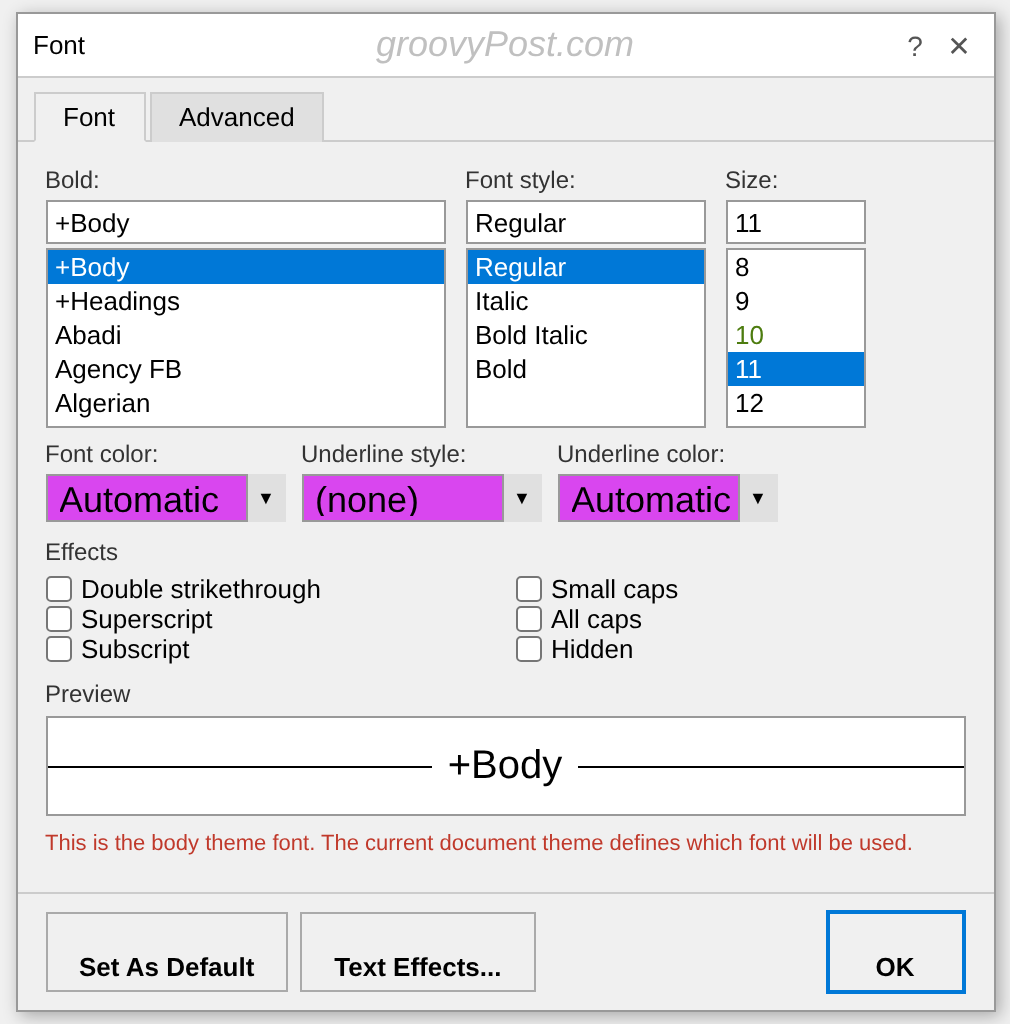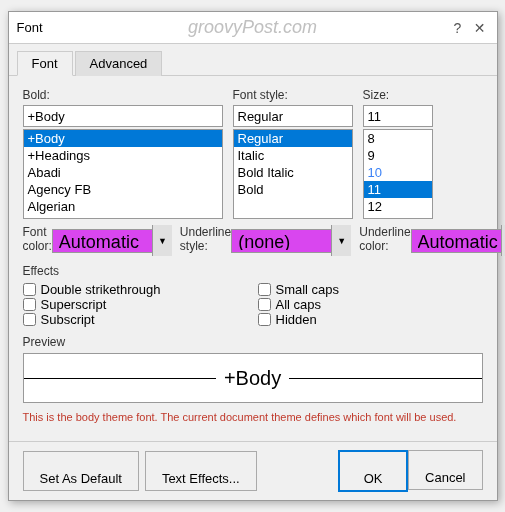--- a/index.html
+++ b/index.html
@@ -346,7 +346,7 @@
         <div class="size-listbox">
           <div class="size-item">8</div>
           <div class="size-item">9</div>
-          <div class="size-item" style="color:#3b82f6;">10</div>
+          <div class="size-item" style="color:#4d7c0f;">10</div>
           <div class="size-item selected">11</div>
           <div class="size-item">12</div>
         </div>

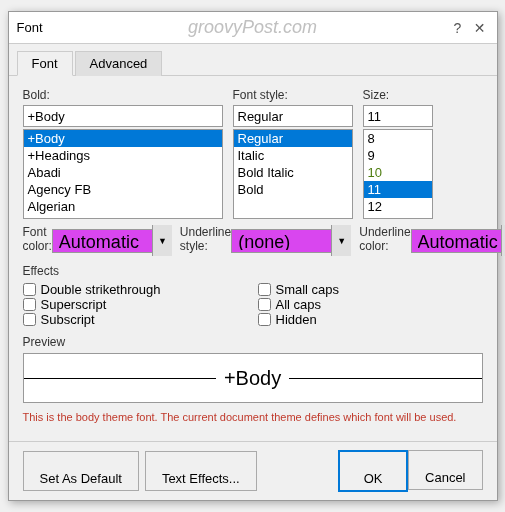--- a/index.html
+++ b/index.html
@@ -154,7 +154,7 @@
     }
     .dropdown-group {
       display: flex;
-      flex-direction: row;
+      flex-direction: column;
     }
     .dropdown-label {
       font-size: 12px;

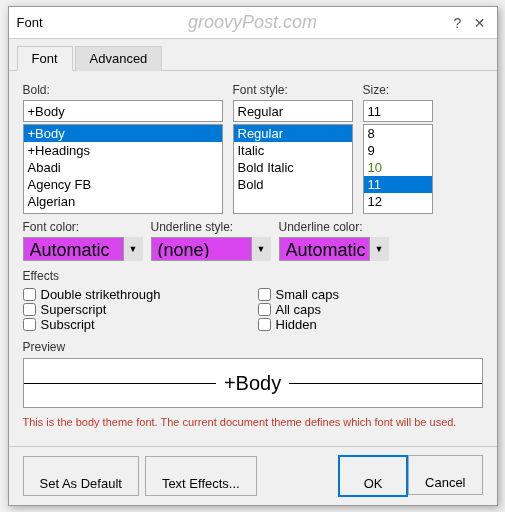--- a/index.html
+++ b/index.html
@@ -279,6 +279,7 @@
       cursor: pointer;
       height: 40px;
       min-width: 70px;
+      font-weight: bold;
     }
     .btn-primary {
       border: 2px solid #0078d7;

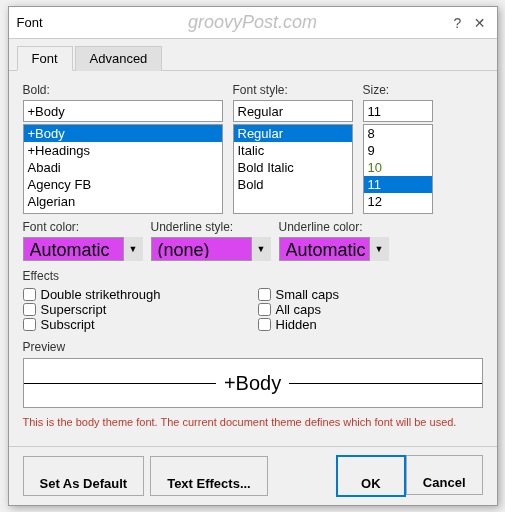--- a/index.html
+++ b/index.html
@@ -445,7 +445,6 @@
     </div>
     <div class="footer-right">
       <button class="btn btn-primary">OK</button>
-      <button class="btn">Cancel</button>
     </div>
   </div>
 </div>

